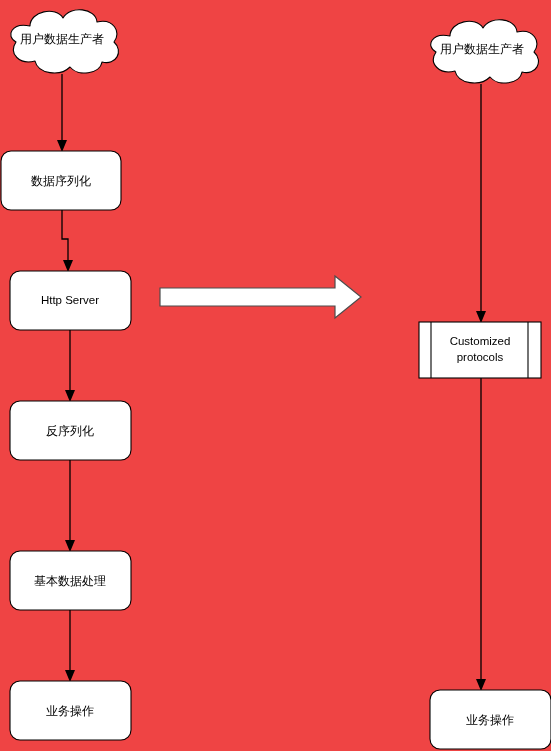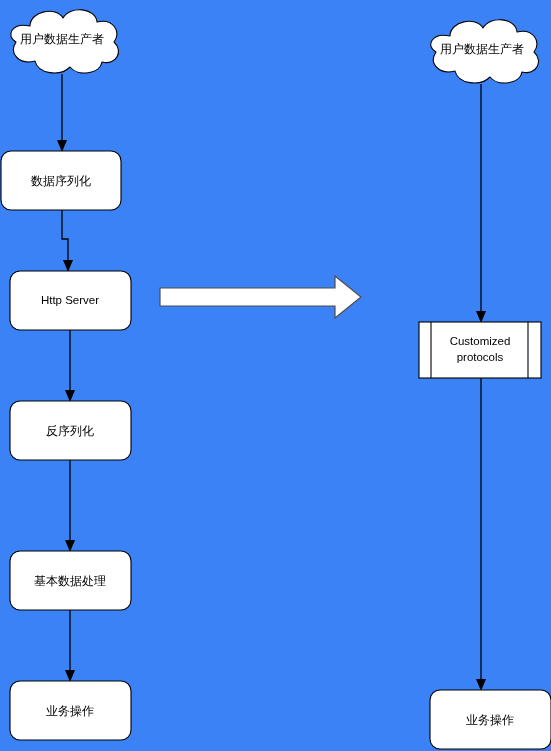--- a/index.html
+++ b/index.html
@@ -14,7 +14,7 @@
     position: relative;
     width: 551px;
     height: 751px;
-    background: #3b82f6;
+    background: #ef4444;
     overflow: hidden;
   }
   #diagram-svg {

